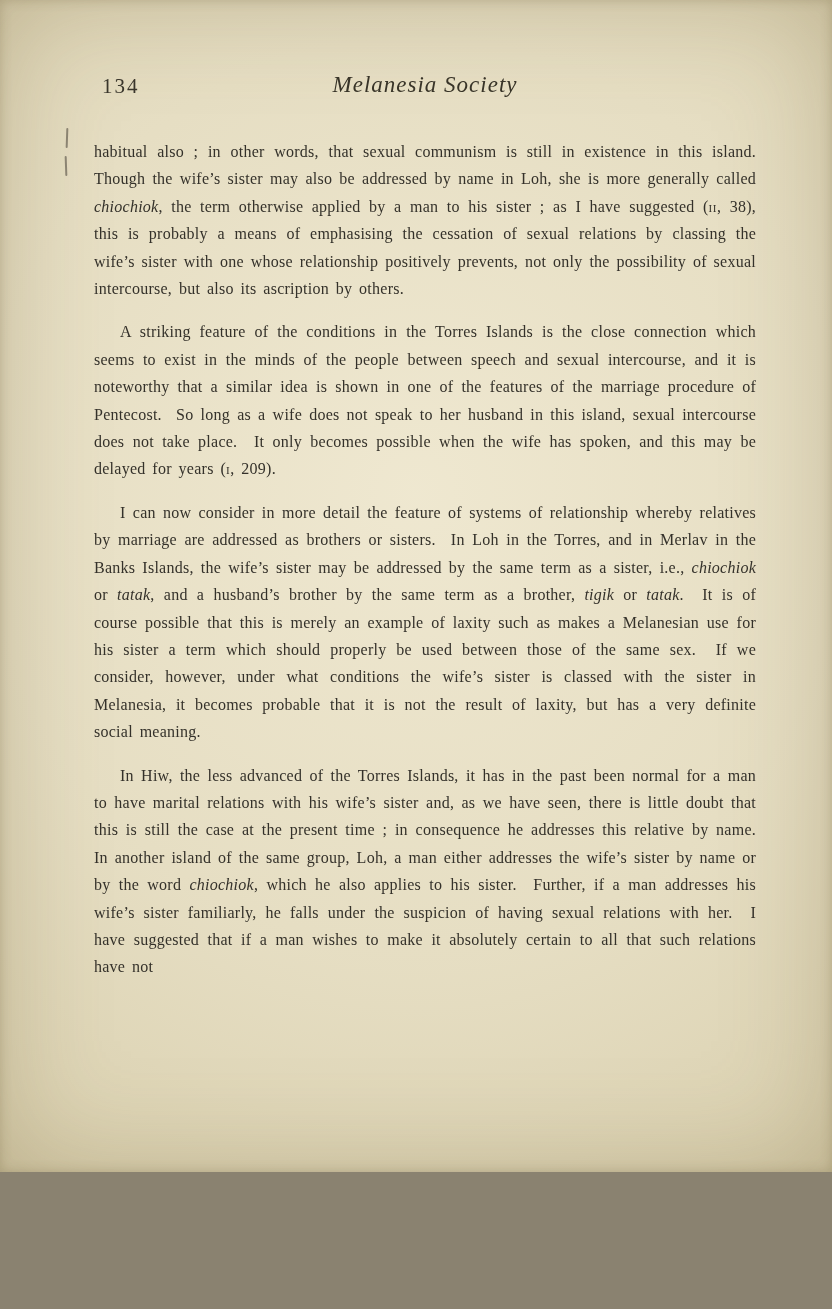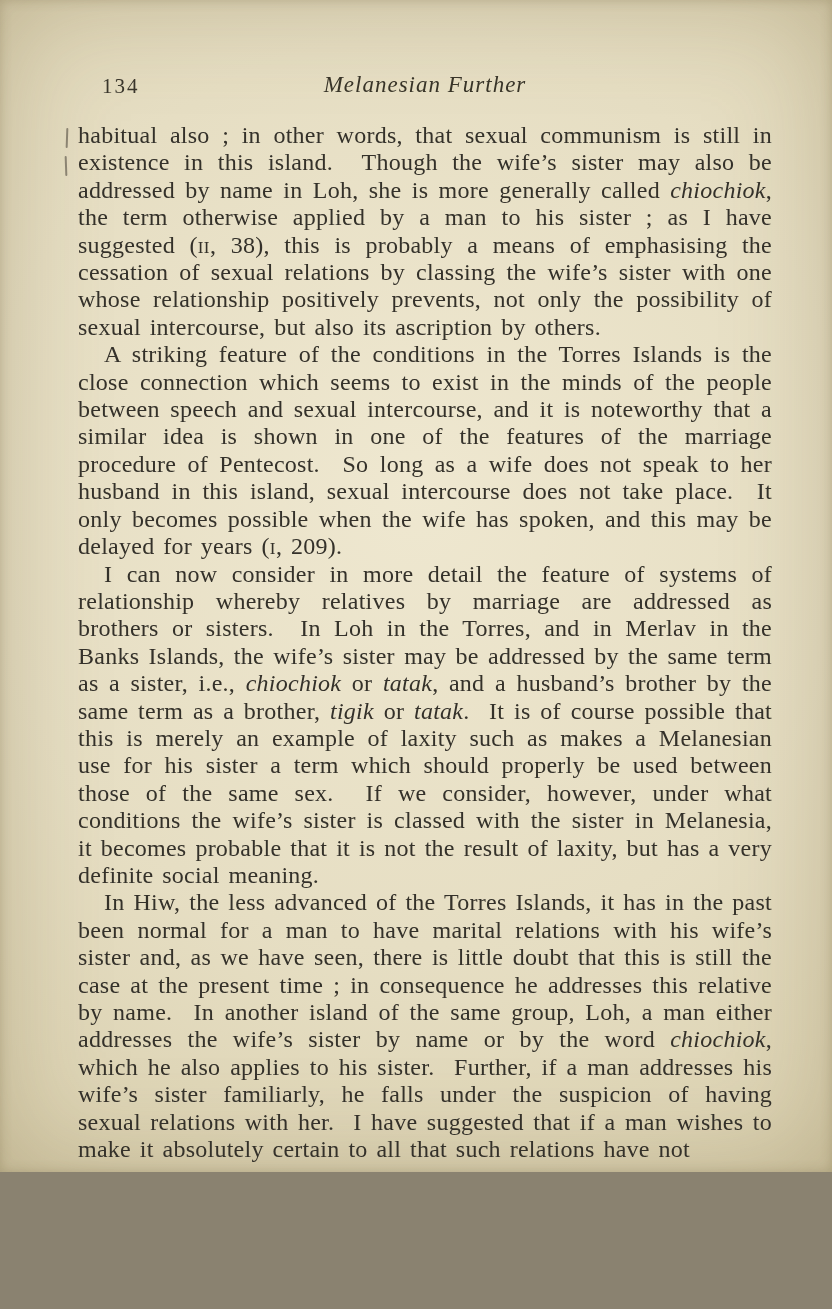--- a/index.html
+++ b/index.html
@@ -99,7 +99,7 @@
 <div class="scan">
   <div class="header">
     <span class="page-number">134</span>
-    <span class="running-title">Melanesian Further</span>
+    <span class="running-title">Melanesia Society</span>
   </div>
 
   <div class="margin-mark mark-1"></div>

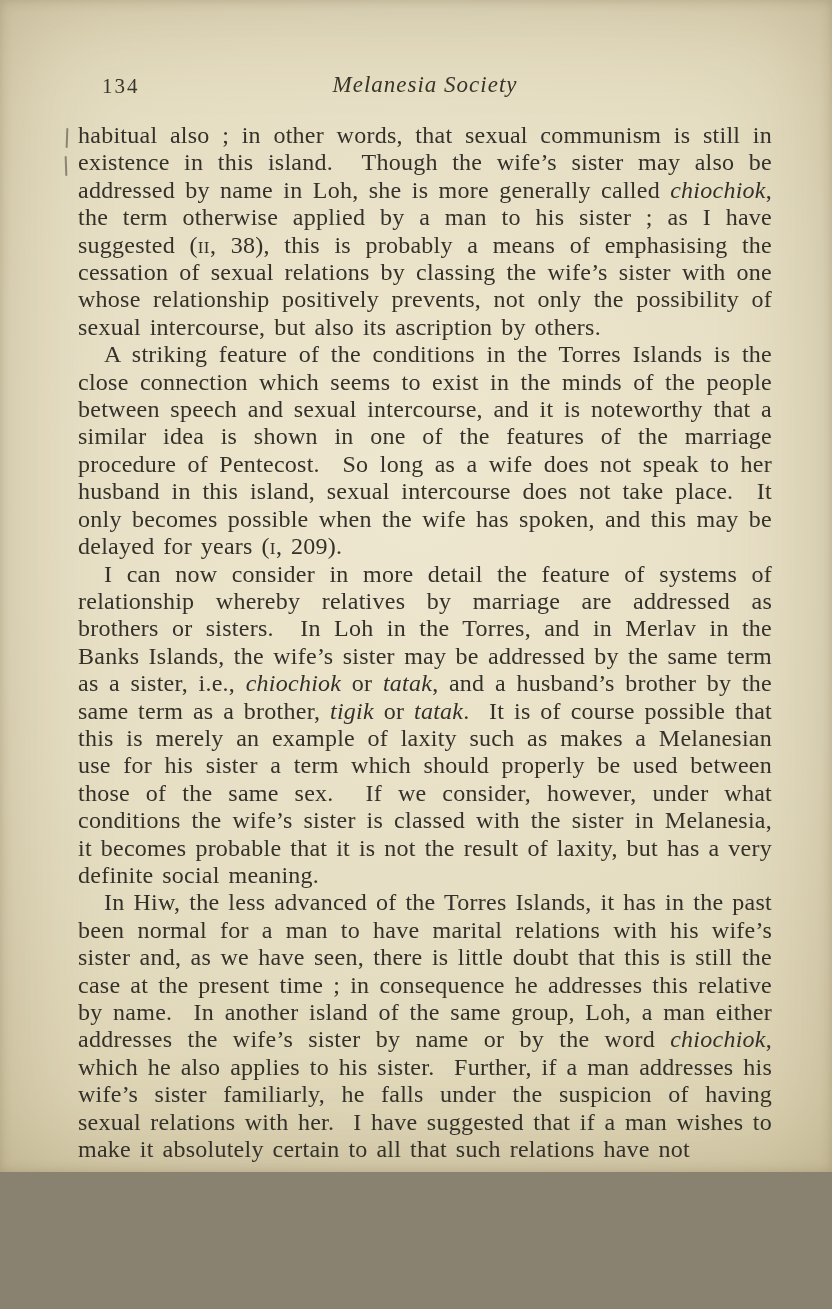--- a/index.html
+++ b/index.html
@@ -60,9 +60,9 @@
     overflow: hidden;
   }
   p.para {
-    margin: 0;
+    margin: 16px;
     text-align: justify;
-    font-size: 24px;
+    font-size: 16px;
     line-height: 27.4px;
     word-spacing: 2.6px;
     letter-spacing: 0.25px;

